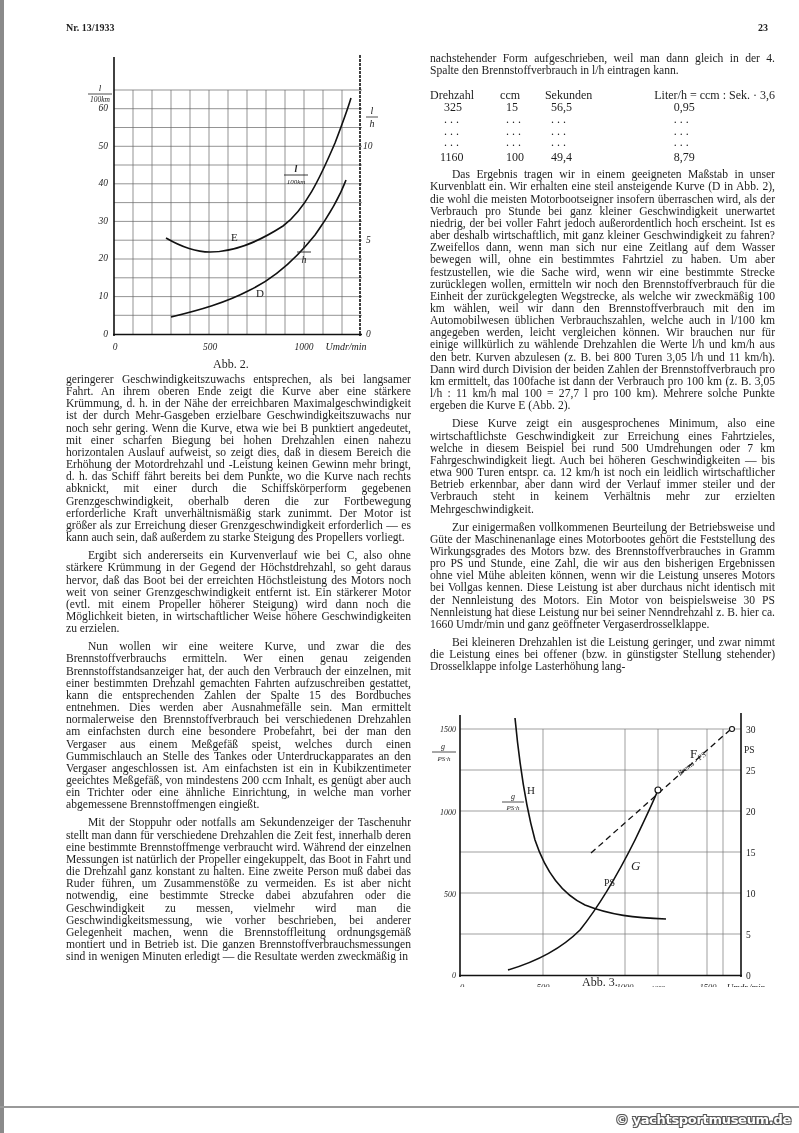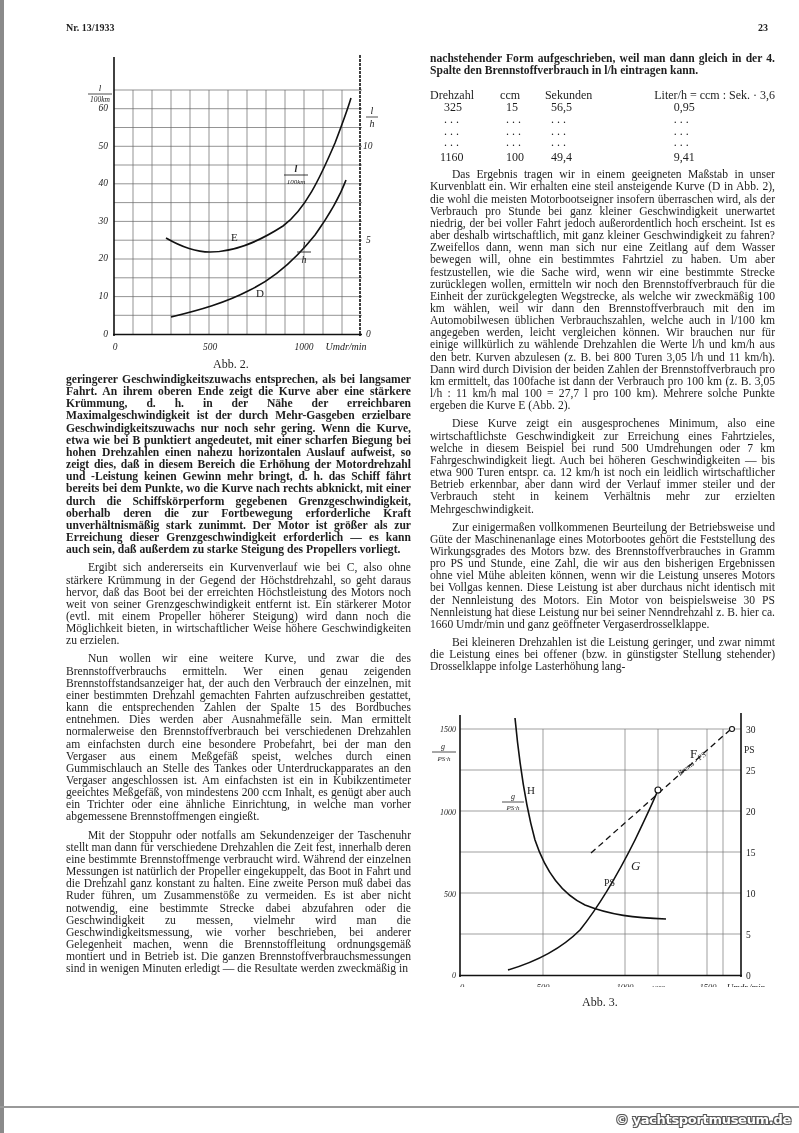--- a/index.html
+++ b/index.html
@@ -10,7 +10,7 @@
   .col { position: absolute; font-size: 11.6px; line-height: 12.15px; text-align: justify; }
   .col p { margin: 0 0 6px 0; text-indent: 0; }
   .col p.ind { text-indent: 22px; }
-  .col p.noind { text-indent: 0; font-weight: bold; }
+  .col p.noind { text-indent: 0; }
   .caption { position: absolute; font-size: 12px; }
   svg text { font-family: "Liberation Serif", serif; }
   table.fuel { border-collapse: collapse; font-size: 12px; margin: 12px 0 6px 0; width: 100%; }

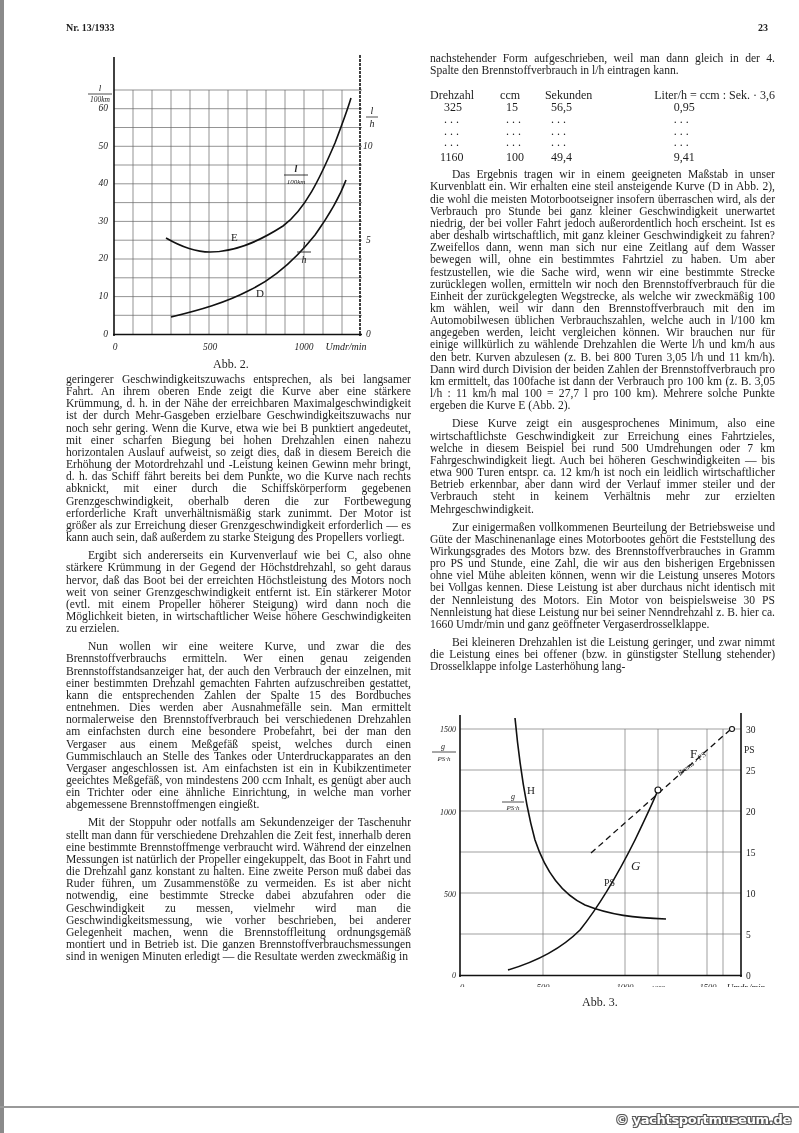--- a/index.html
+++ b/index.html
@@ -160,7 +160,7 @@
           <td style="padding-left:10px;padding-top:3px">1160</td>
           <td style="padding-left:14px;padding-top:3px">100</td>
           <td style="padding-left:14px;padding-top:3px">49,4</td>
-          <td style="padding-left:54px;padding-top:3px">9,41</td>
+          <td style="padding-left:54px;padding-top:3px">8,79</td>
         </tr>
     </tbody>
   </table>

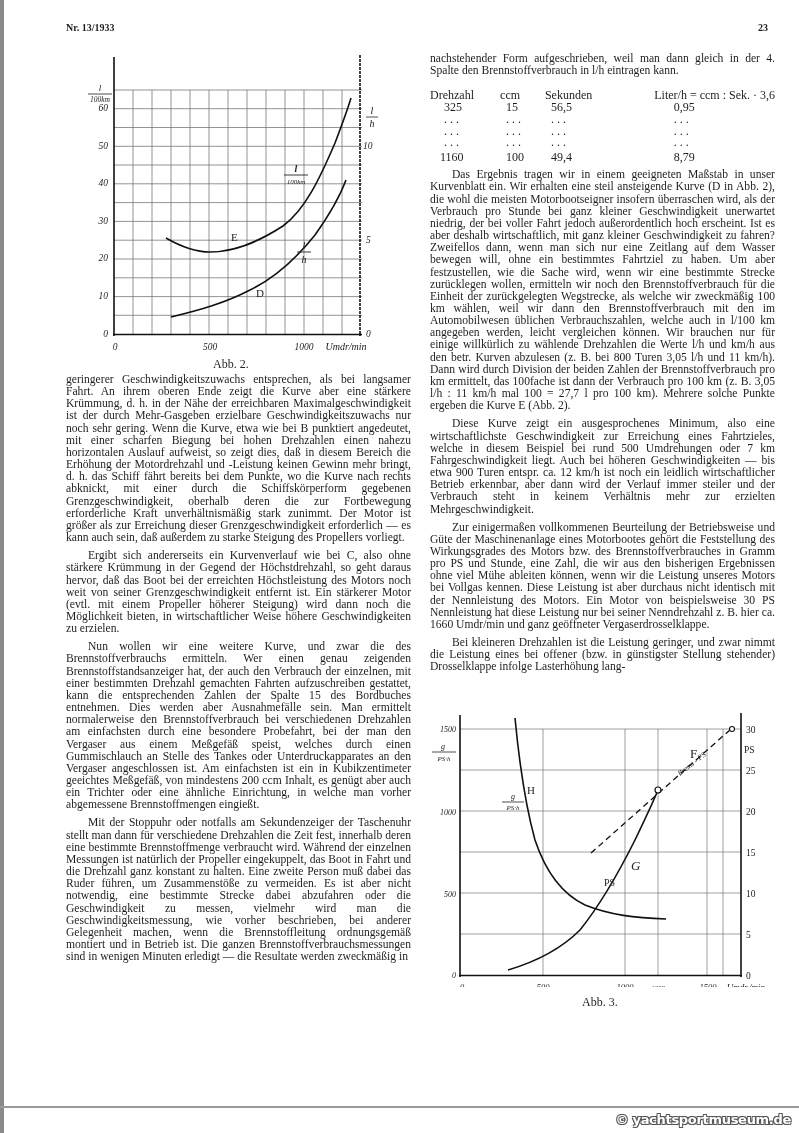--- a/index.html
+++ b/index.html
@@ -237,7 +237,7 @@
   <text x="690" y="758" font-size="13" fill="#222">F</text>
   <text x="0" y="0" font-size="7.5" font-style="italic" fill="#222" transform="translate(680,776) rotate(-38)">Brems - PS</text>
 </svg>
-<div class="caption" style="left:582px;top:995px;">Abb. 3.</div>
+<div class="caption" style="left:582px;top:975px;">Abb. 3.</div>
 
 <div class="rule"></div>
 <div class="watermark">© yachtsportmuseum.de</div>

